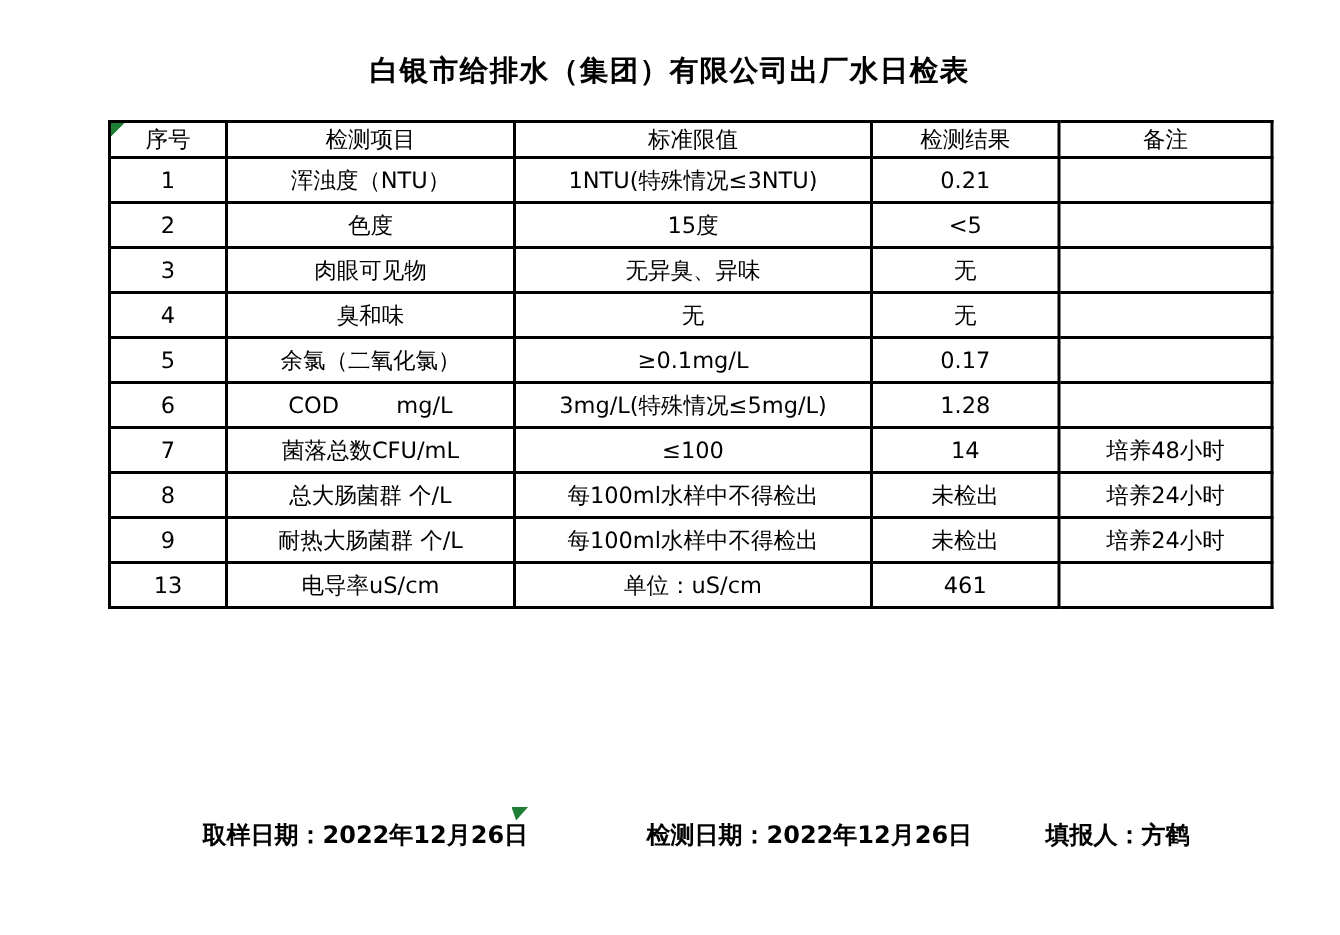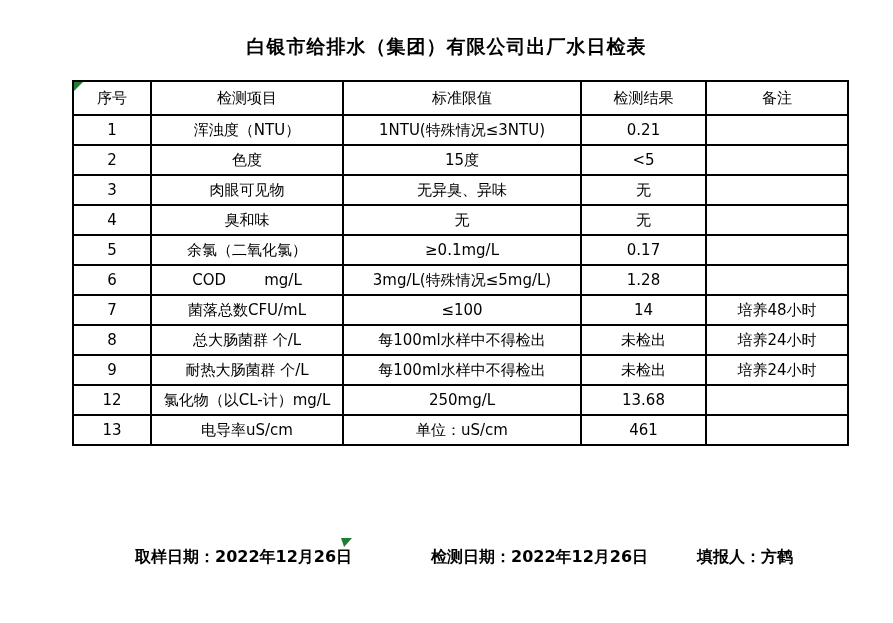--- a/index.html
+++ b/index.html
@@ -37,7 +37,7 @@
     padding: 0 2px;
     overflow: hidden;
   }
-  .inspection-table th { height: 34px; }
+  .inspection-table th { height: 24px; }
   .inspection-table td { height: 30px; }
   .col-item { white-space: pre; }
   .corner-marker {

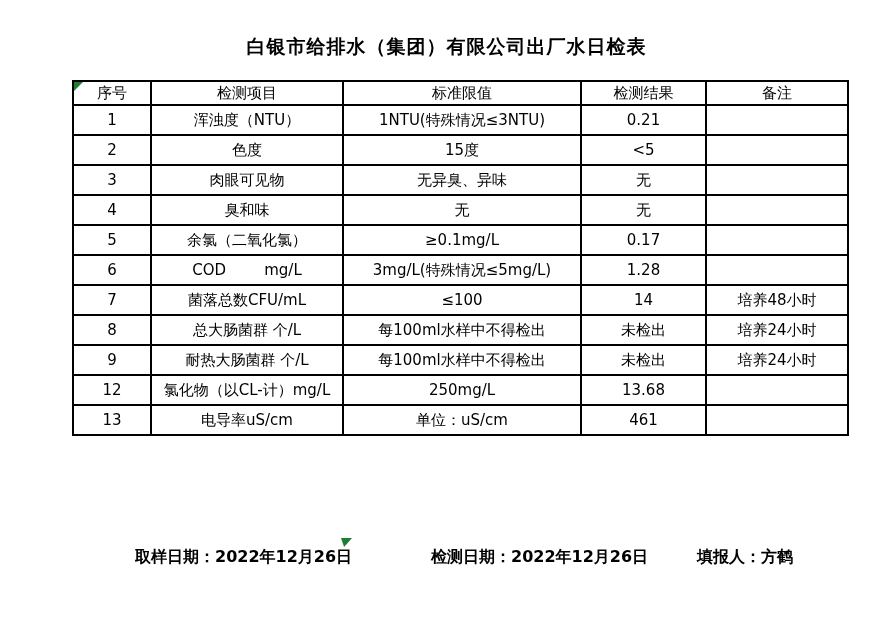--- a/index.html
+++ b/index.html
@@ -158,13 +158,6 @@
     <td class="col-remark">培养24小时</td>
   </tr>
       <tr>
-    <td class="col-no">12</td>
-    <td class="col-item">氯化物（以CL-计）mg/L</td>
-    <td class="col-limit">250mg/L</td>
-    <td class="col-result">13.68</td>
-    <td class="col-remark"></td>
-  </tr>
-      <tr>
     <td class="col-no">13</td>
     <td class="col-item">电导率uS/cm</td>
     <td class="col-limit">单位：uS/cm</td>

